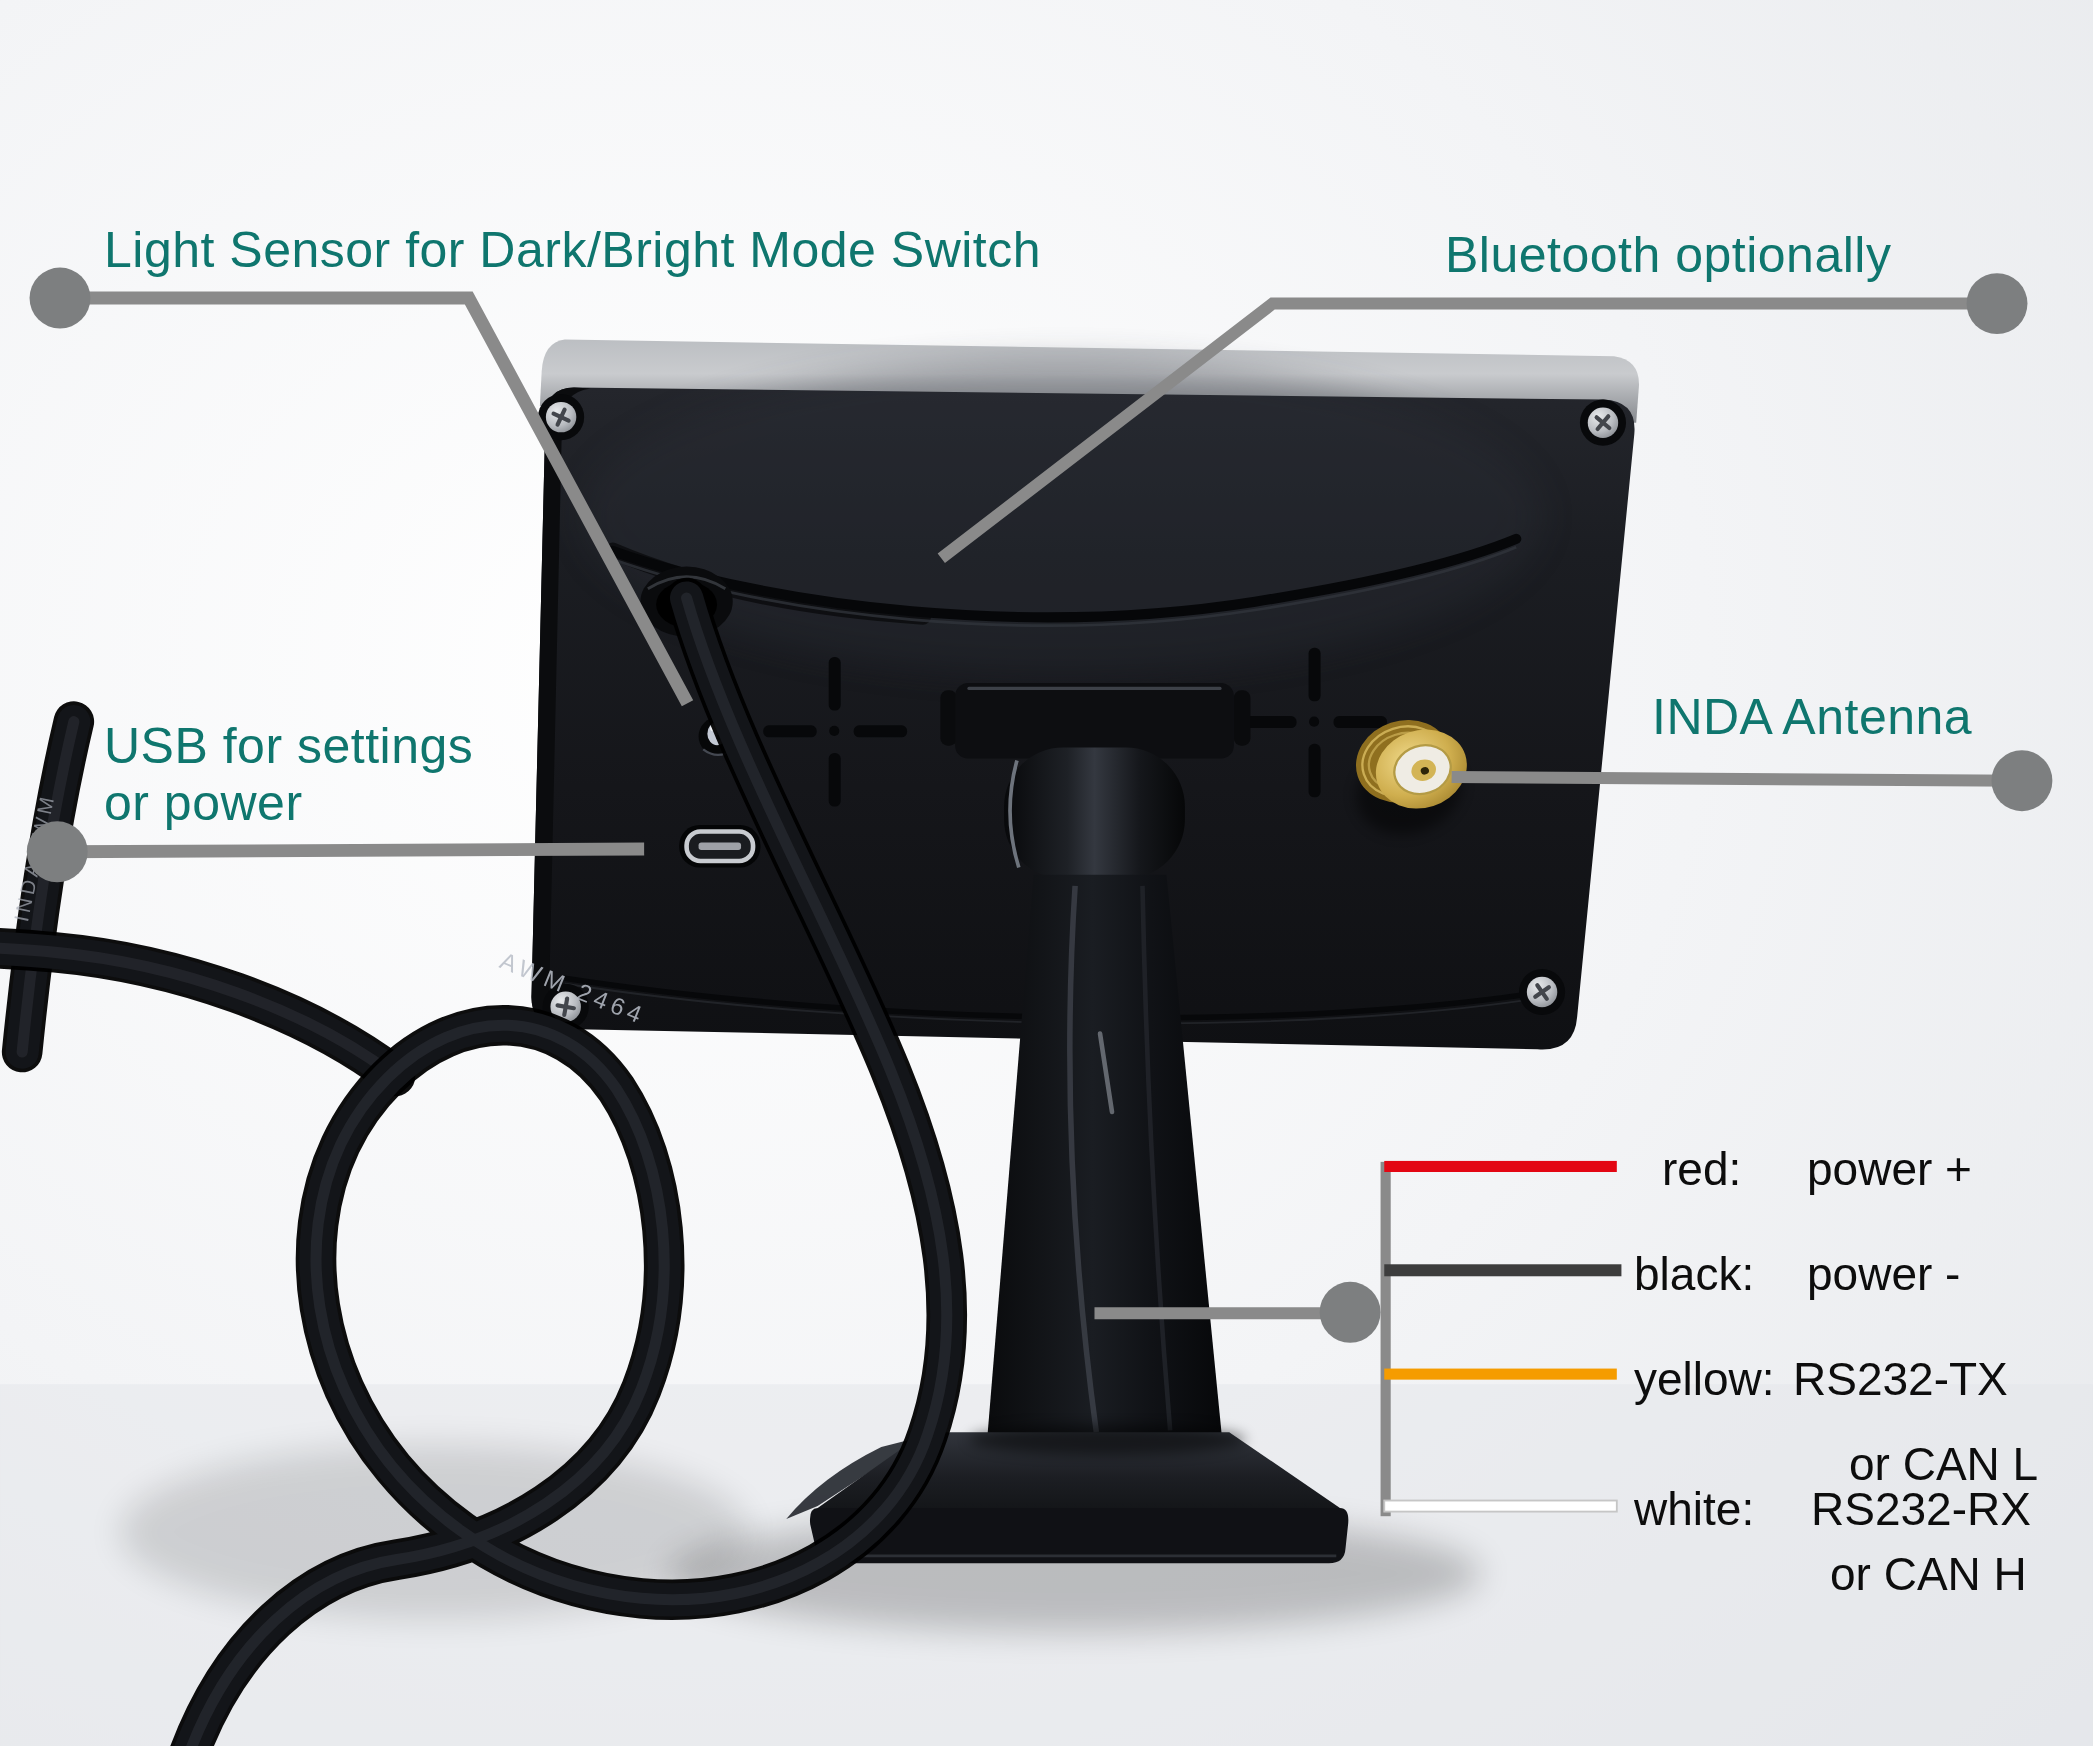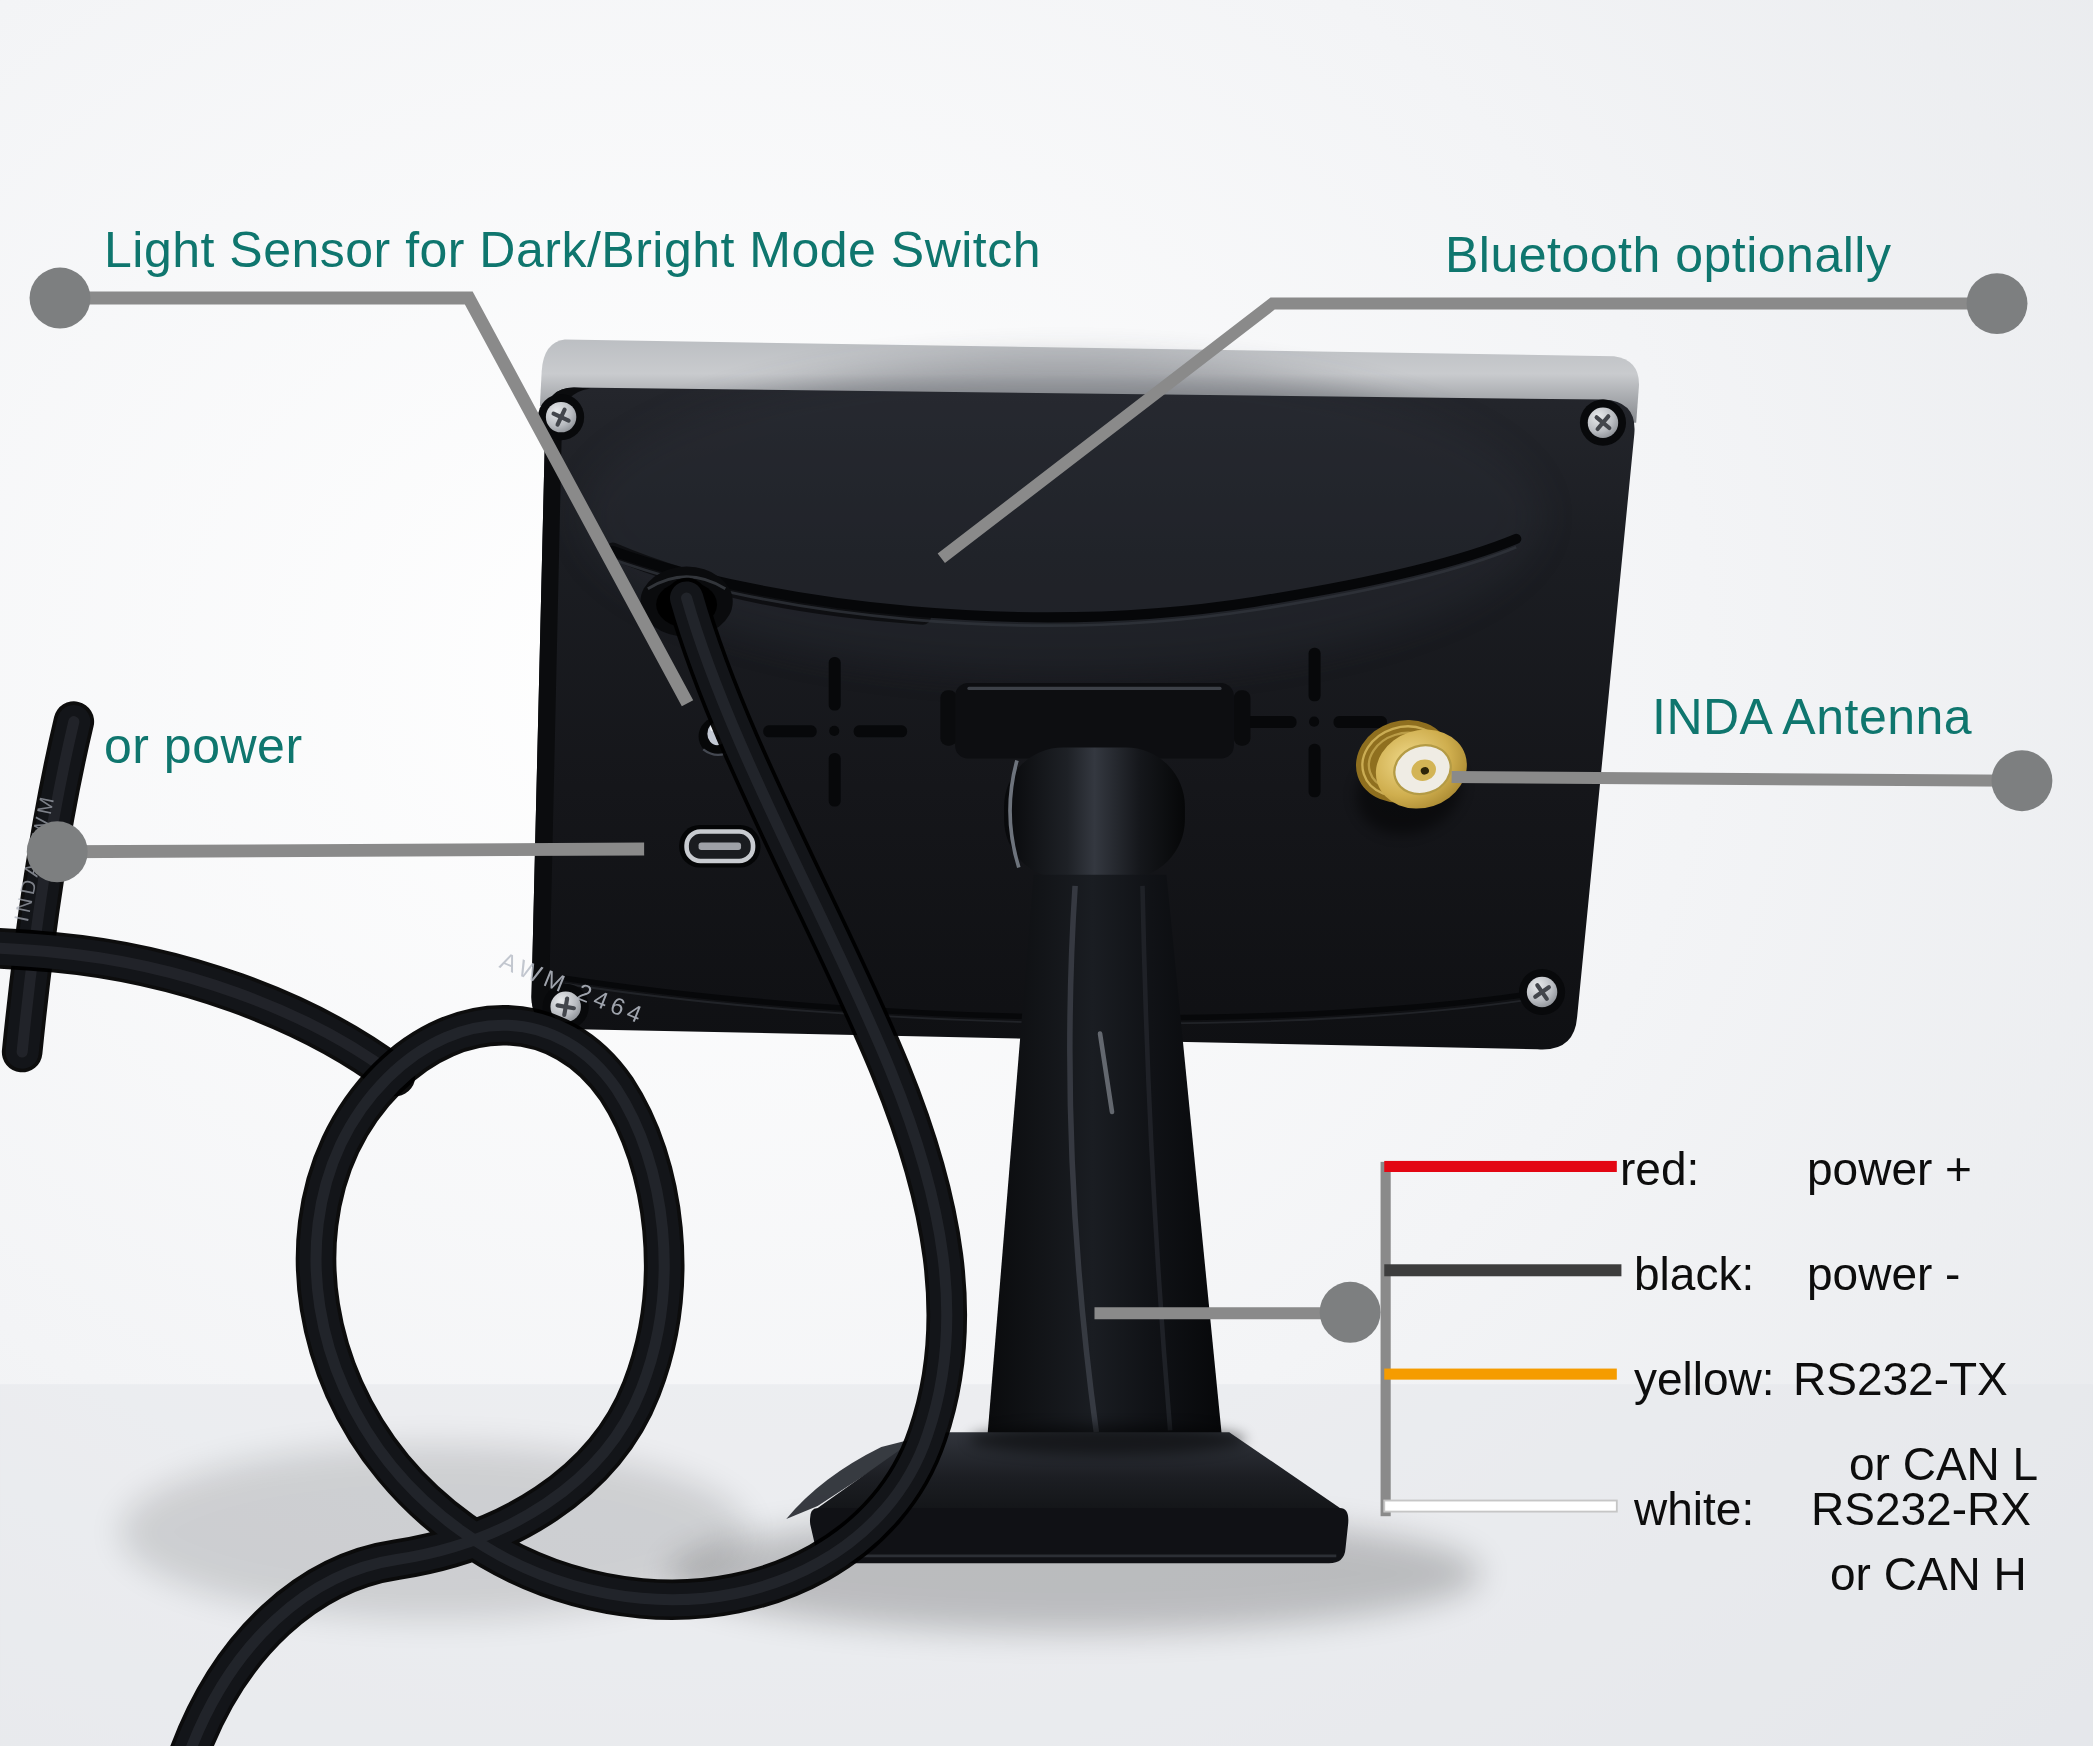--- a/index.html
+++ b/index.html
@@ -259,6 +259,7 @@
 <div class="lbl" style="left:104px;top:222px;">Light Sensor for Dark/Bright Mode Switch</div>
 <div class="lbl" style="left:1445px;top:227px;">Bluetooth optionally</div>
 <div class="lbl usb-lines" style="left:104px;top:718px;">
+  <div>USB for settings</div>
   <div>or power</div>
 </div>
 <div class="lbl" style="left:1652px;top:689px;">INDA Antenna</div>

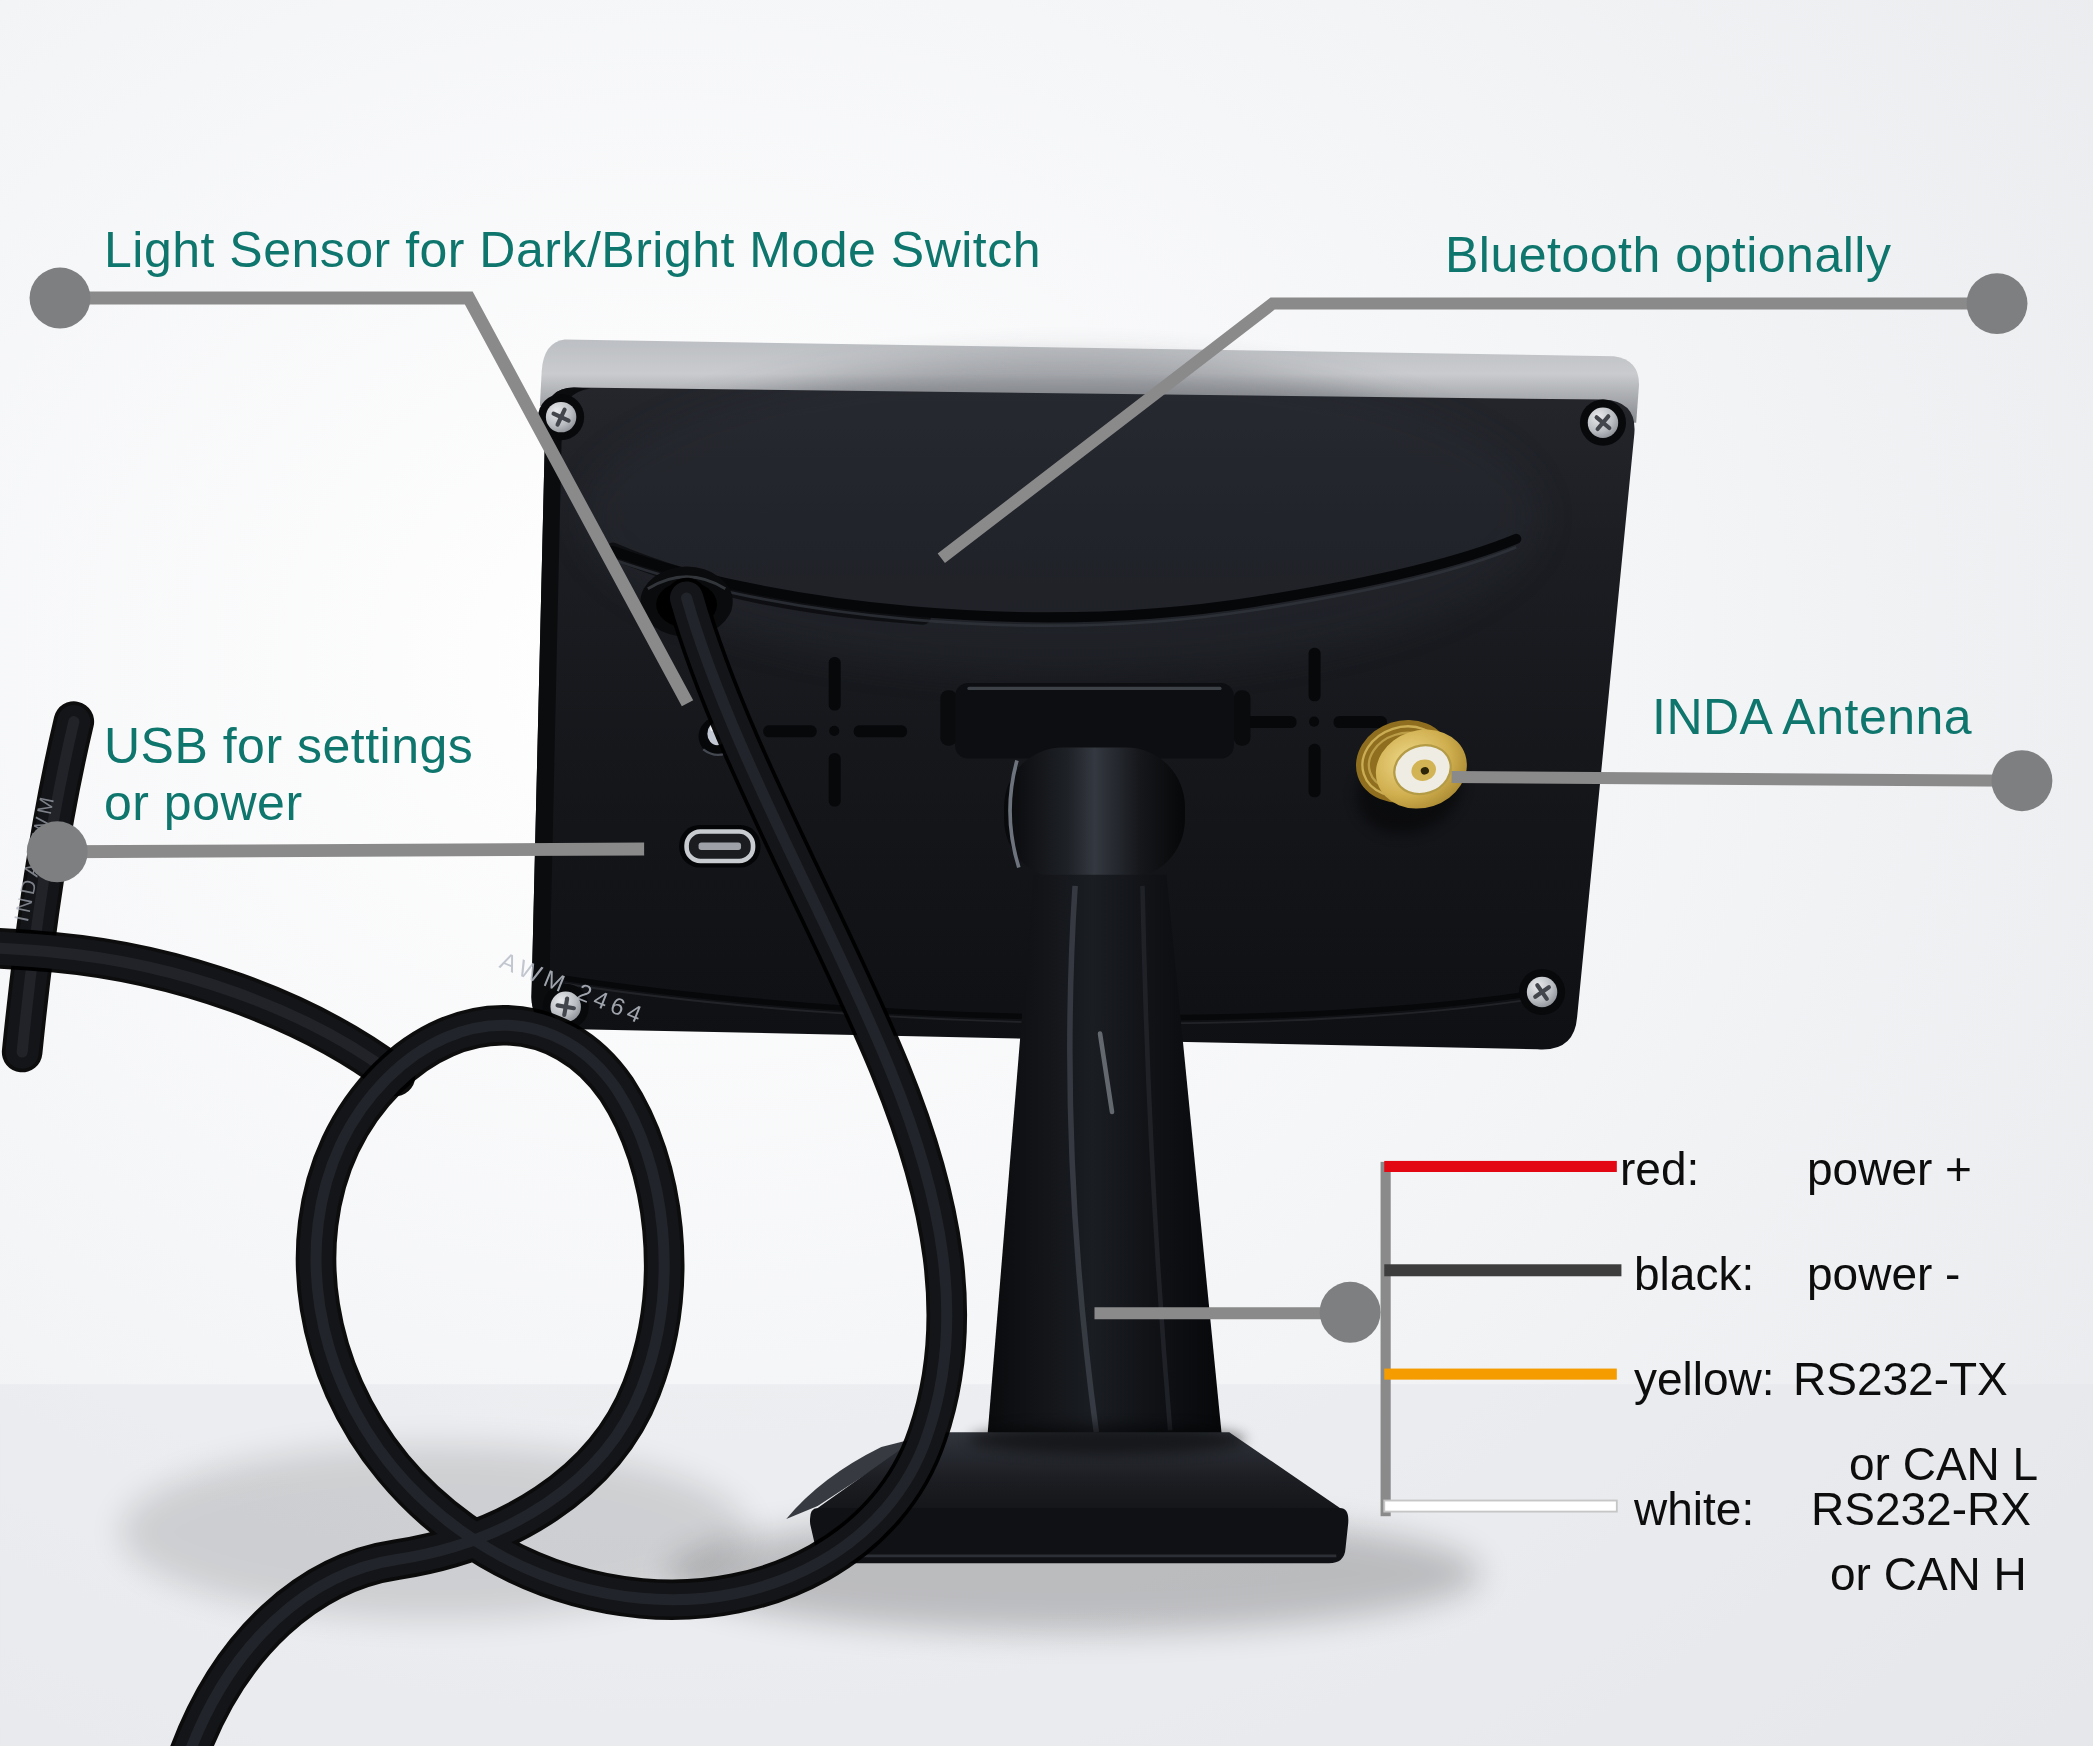--- a/index.html
+++ b/index.html
@@ -265,7 +265,7 @@
 <div class="lbl" style="left:1652px;top:689px;">INDA Antenna</div>
 
 <div>
-  <span class="legend-txt" style="left:1620px;top:1146px;">red:</span>
+  <span class="legend-txt" style="left:1662px;top:1146px;">red:</span>
   <span class="legend-txt" style="left:1807px;top:1146px;">power +</span>
 
   <span class="legend-txt" style="left:1634px;top:1251px;">black:</span>

